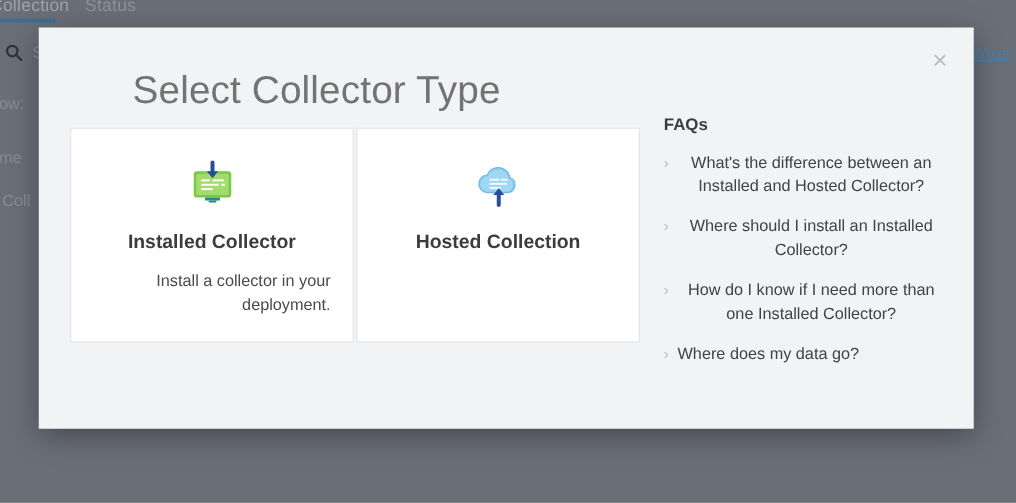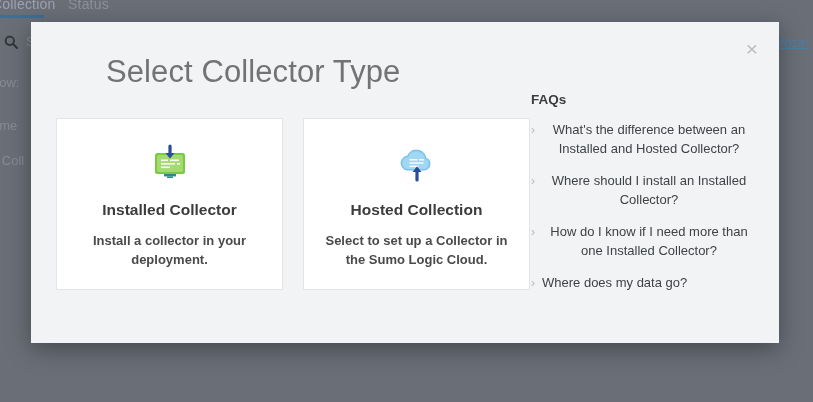--- a/index.html
+++ b/index.html
@@ -76,8 +76,8 @@
 
   
   .cards {
-    position:absolute; left:25px; top:96px;
-    display:flex; gap:20px;
+    position:absolute; left:25px; top:80px;
+    display:flex; gap:2px;
   }
   .card {
     width:227px; height:172px;

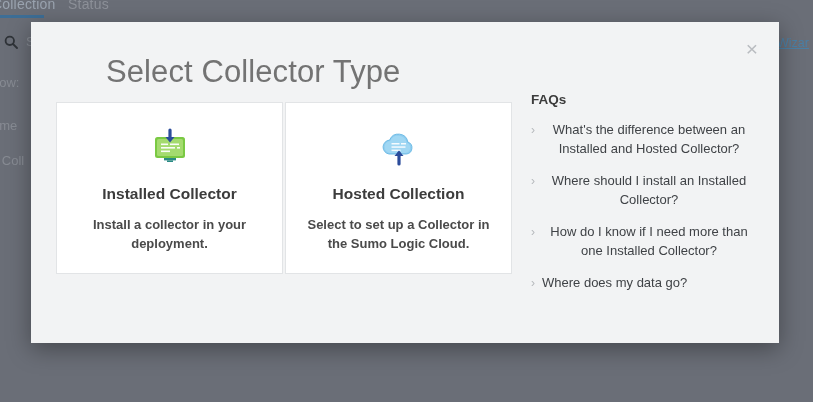--- a/index.html
+++ b/index.html
@@ -97,9 +97,8 @@
   .card-desc {
     margin-top:12px;
     font-size:13px; color:#4a4a4a;
-    text-align:center; line-height:19px;
+    text-align:right; line-height:19px;
     width:190px;
-    font-weight:bold;
   }
 
   

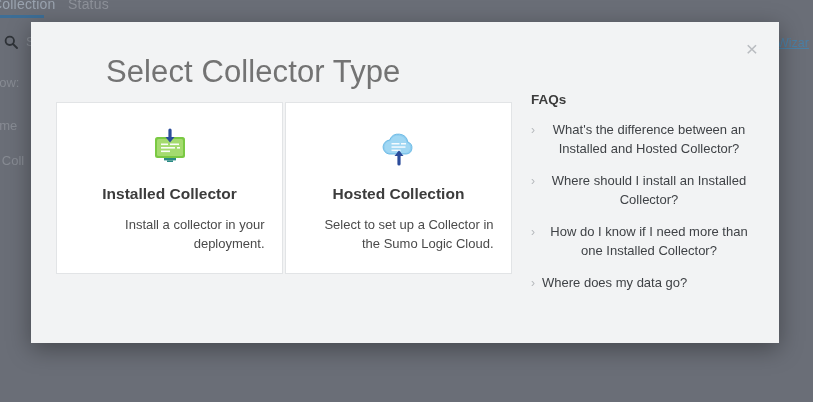--- a/index.html
+++ b/index.html
@@ -188,7 +188,6 @@
           </svg>
         </div>
         <div class="card-title">Hosted Collection</div>
-        <div class="card-desc">Select to set up a Collector in the Sumo Logic Cloud.</div>
       </div>
 
     </div>

